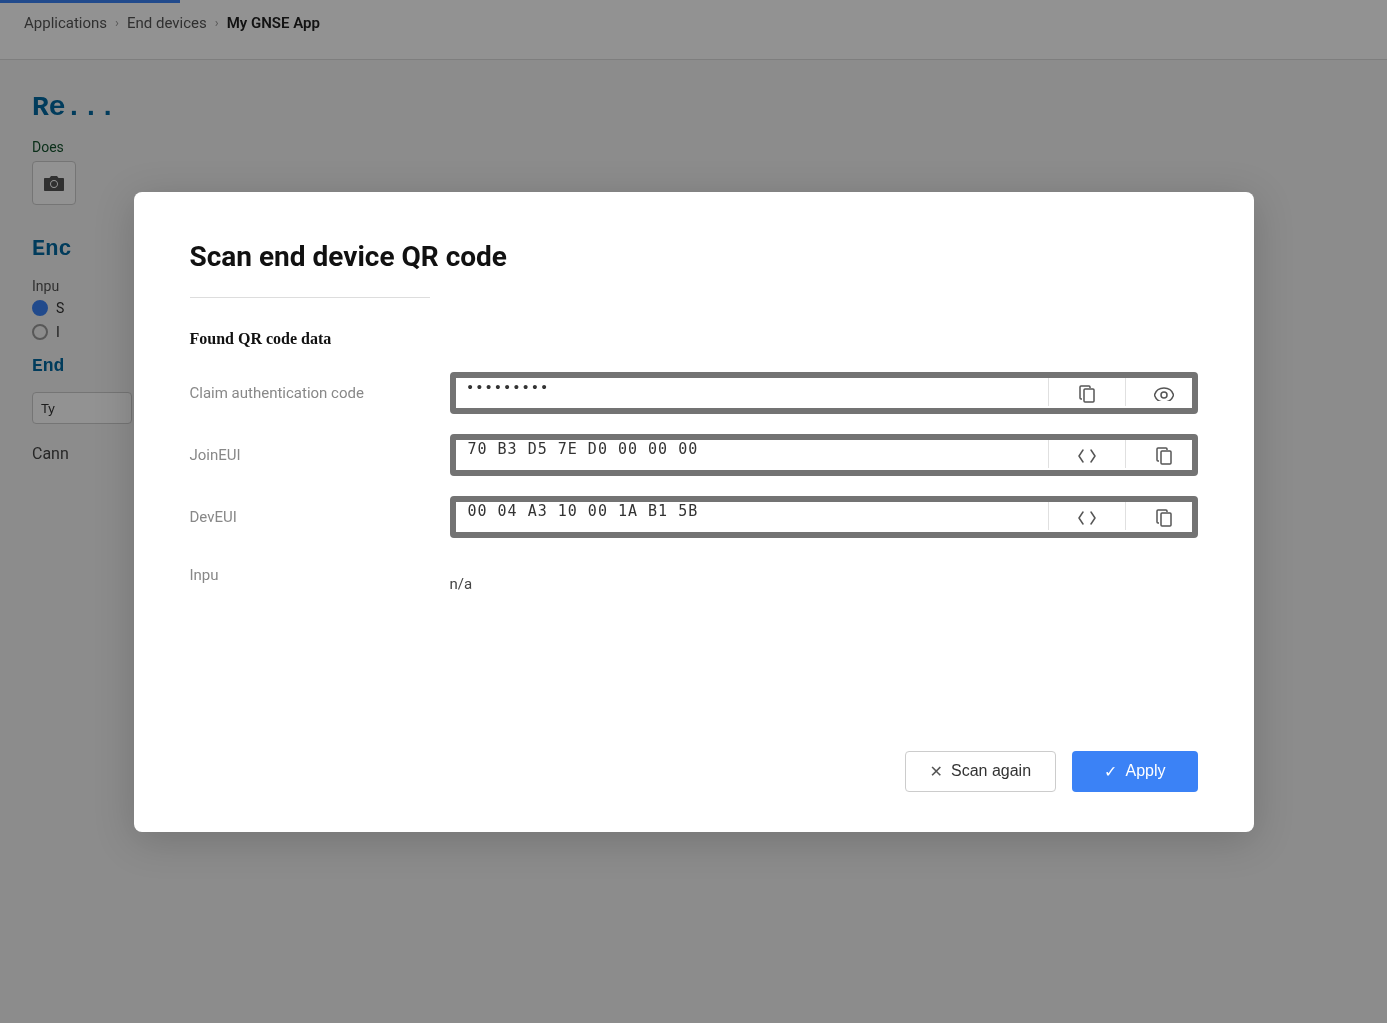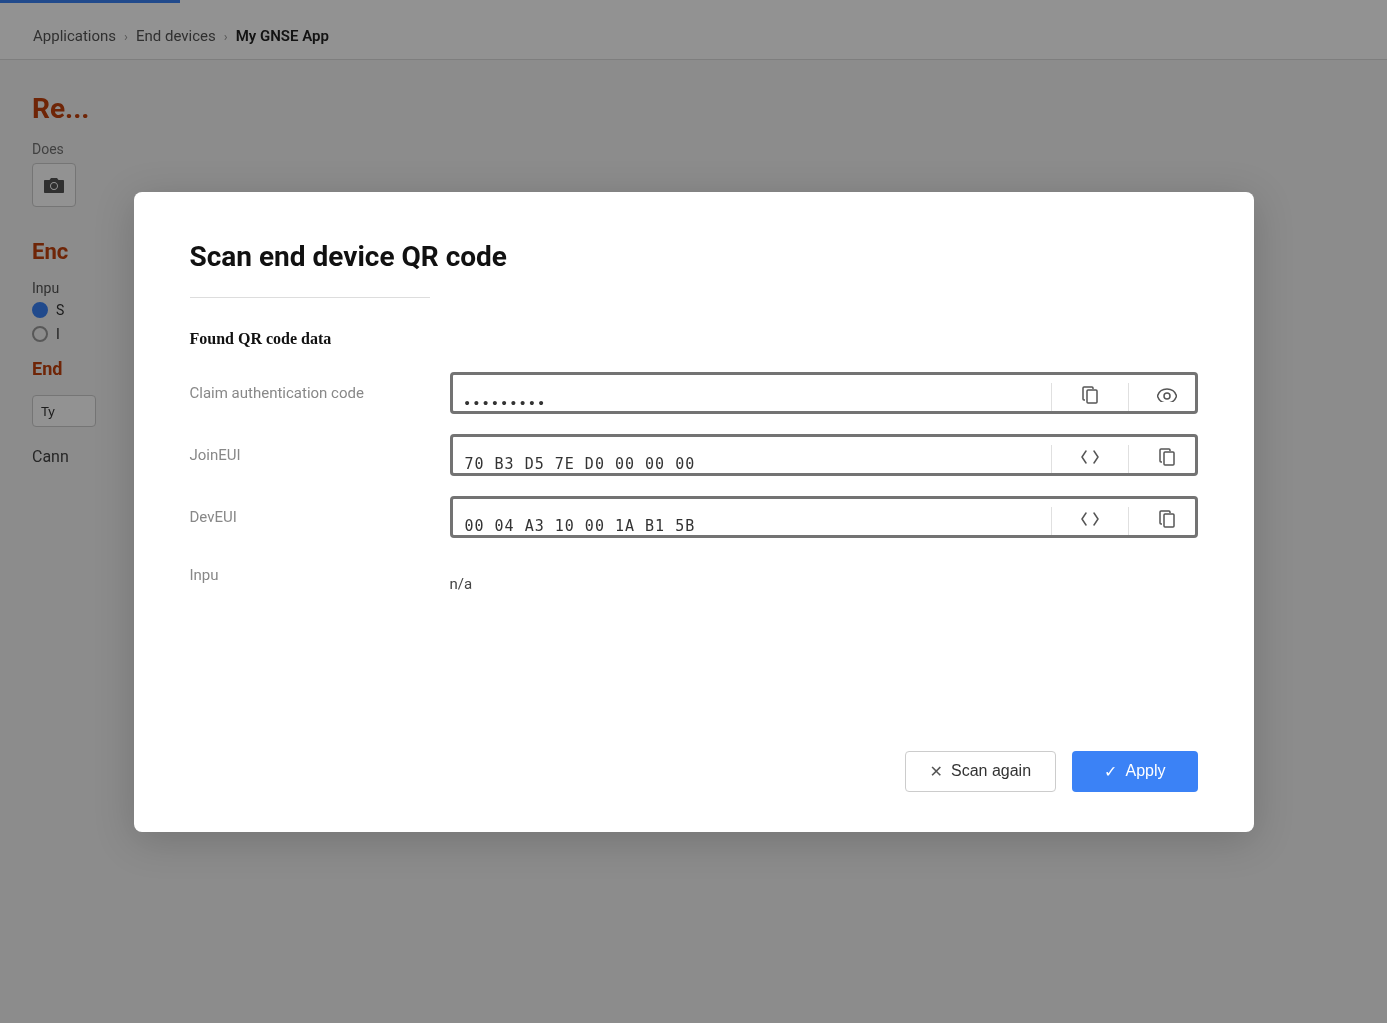--- a/index.html
+++ b/index.html
@@ -27,8 +27,7 @@
       height: 60px;
       border-bottom: 1px solid #ddd;
       display: flex;
-      align-items: flex-end;
-      padding: 0 24px 0 33px;
+      padding: 0 24px 0 24px;
     }
 
     .bg-progress-bar {

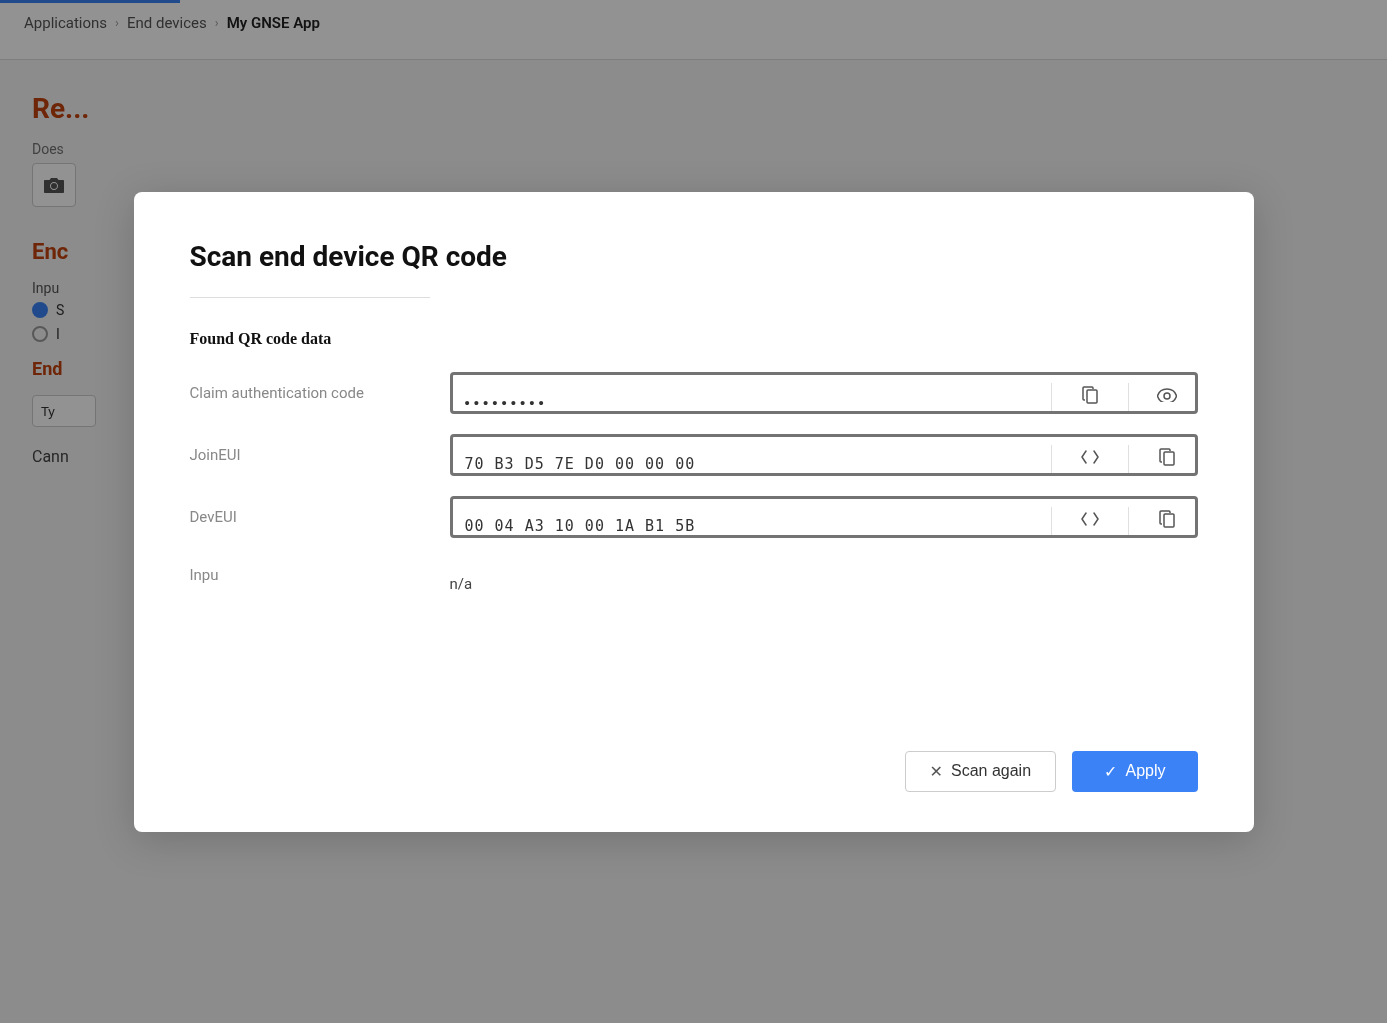--- a/index.html
+++ b/index.html
@@ -63,8 +63,9 @@
     .bg-section-title {
       font-size: 28px;
       font-weight: 700;
-      color: #c2410c;
+      color: #0369a1;
       margin-bottom: 16px;
+      font-family: Liberation Mono, monospace;
     }
 
     .bg-label {

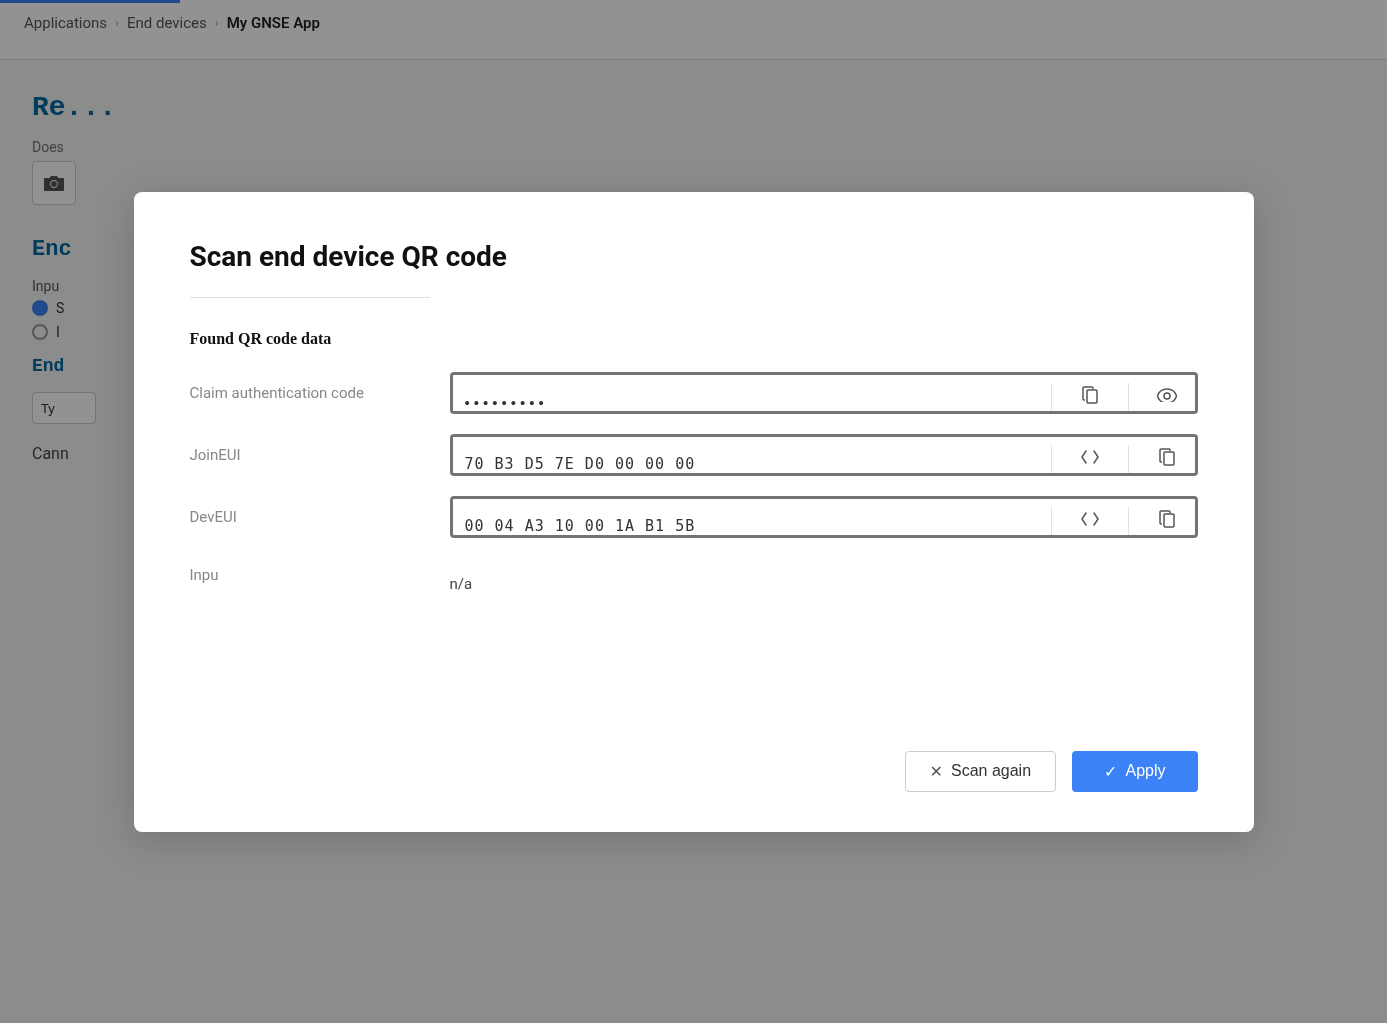--- a/index.html
+++ b/index.html
@@ -70,7 +70,7 @@
 
     .bg-label {
       font-size: 14px;
-      color: #737373;
+      color: #14532d;
       margin-bottom: 6px;
     }
 

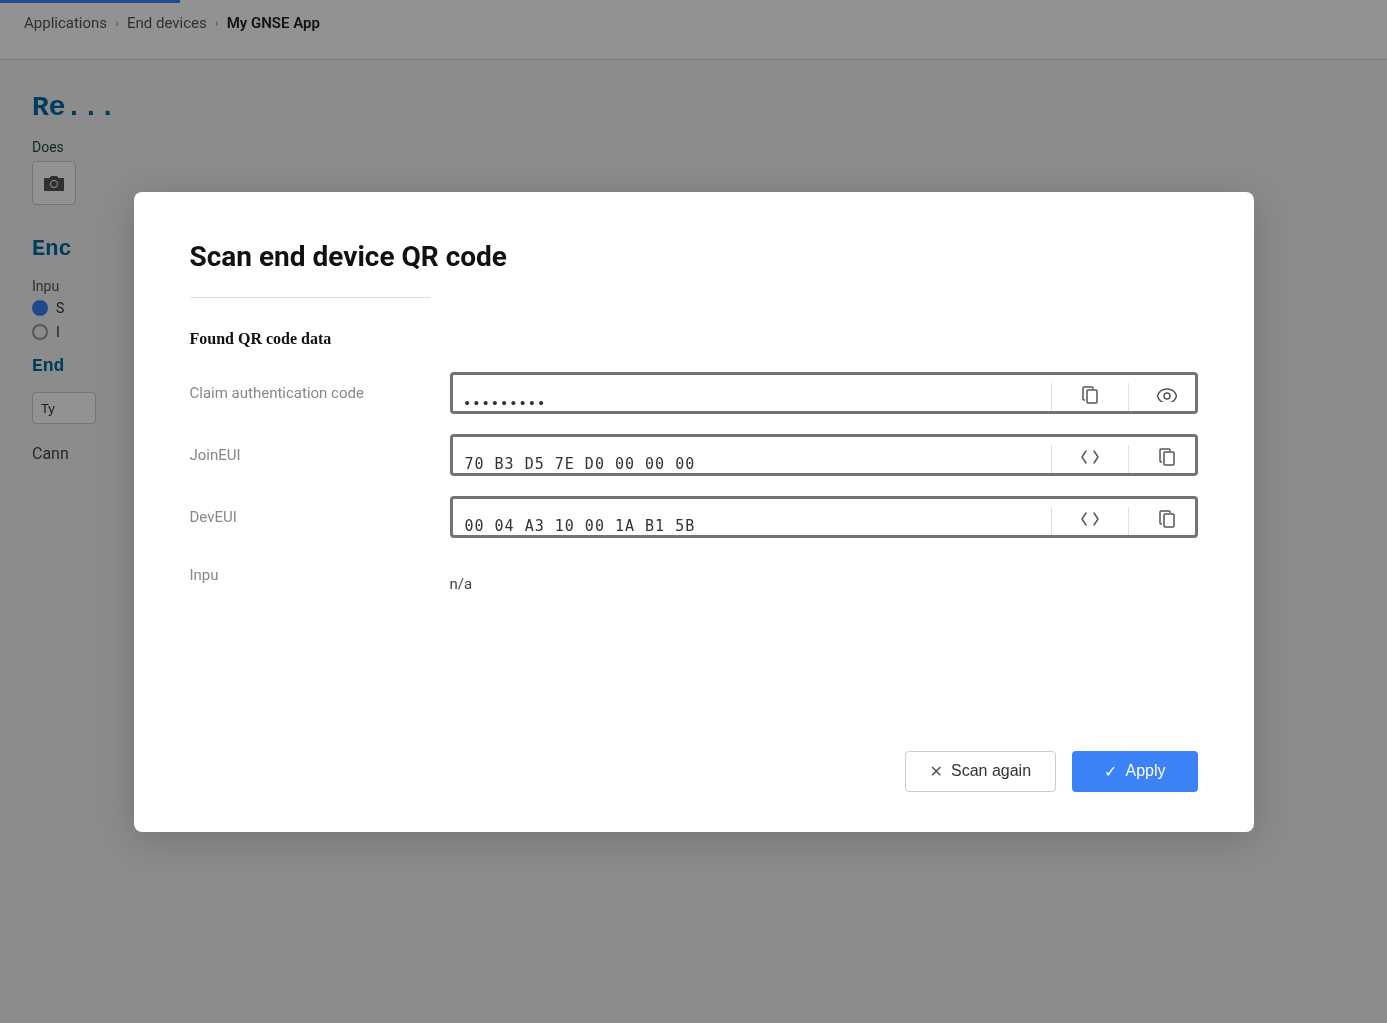--- a/index.html
+++ b/index.html
@@ -116,7 +116,7 @@
     }
 
     .bg-text-input {
-      width: 64px; height: 32px;
+      width: 100px; height: 32px;
       border: 1px solid #ccc; border-radius: 4px;
       background: #fff;
       font-size: 13px;

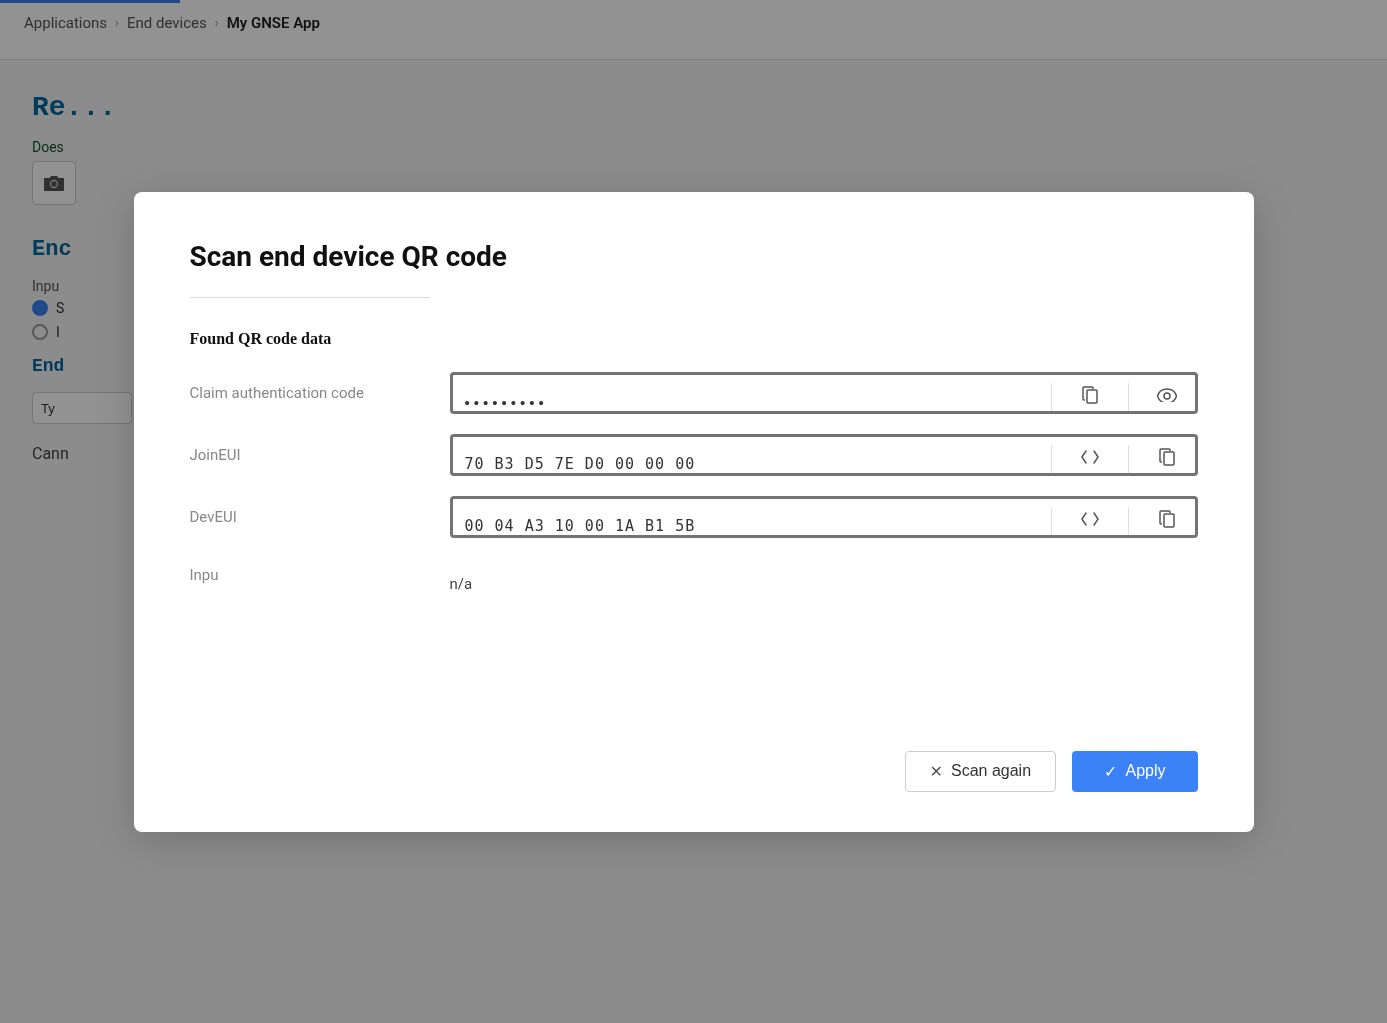--- a/index.html
+++ b/index.html
@@ -187,8 +187,8 @@
     .modal-field-input-wrap {
       flex: 1;
       display: flex;
-      align-items: flex-end;
-      border: 3px solid #737373;
+      align-items: flex-start;
+      border: 6px solid #737373;
       border-radius: 4px;
       background: #fff;
       height: 42px;

